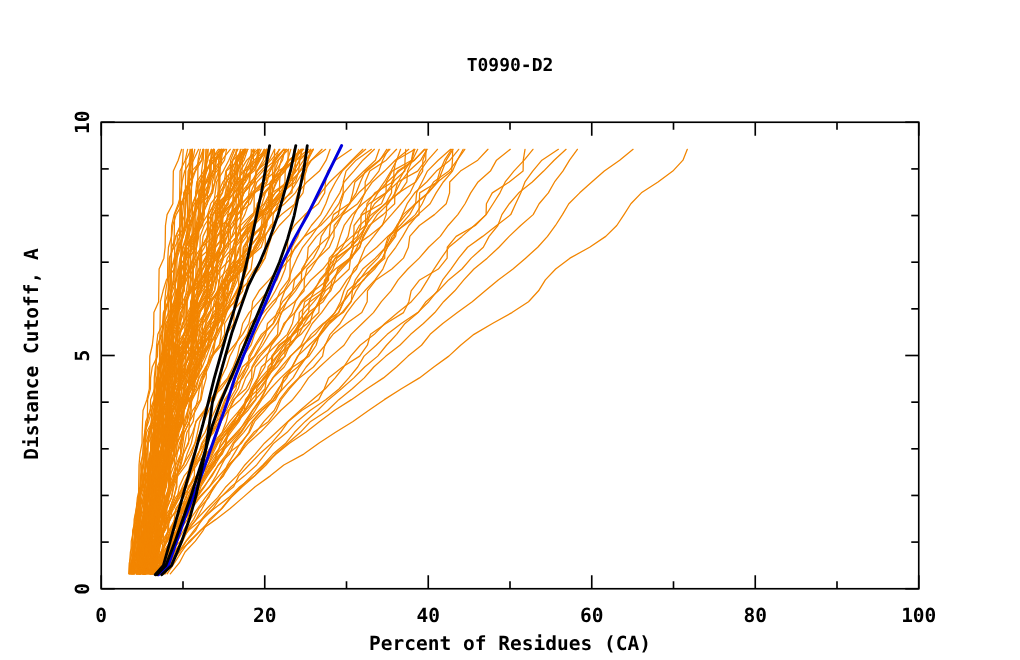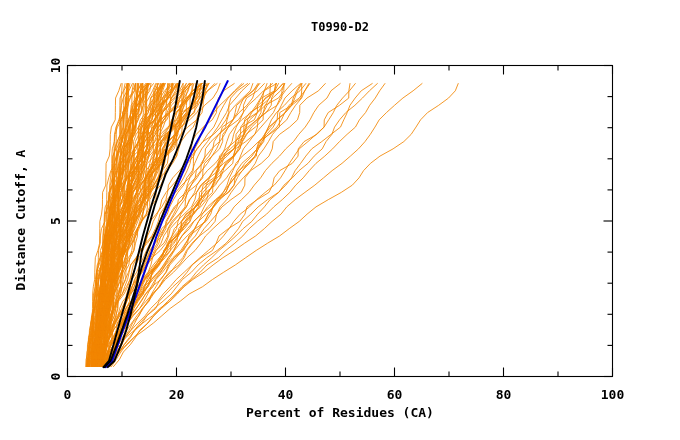--- a/index.html
+++ b/index.html
@@ -10,7 +10,7 @@
     overflow:hidden;
     position:relative;
   }
-  #figure{position:absolute;left:0;top:0;width:680px;height:356px;}
+  #figure{position:absolute;left:0;top:16px;width:680px;height:356px;}
   .ttl{
     font-family:"DejaVu Sans Mono","Liberation Mono",monospace;
     font-size:12px;font-weight:bold;fill:#000;

